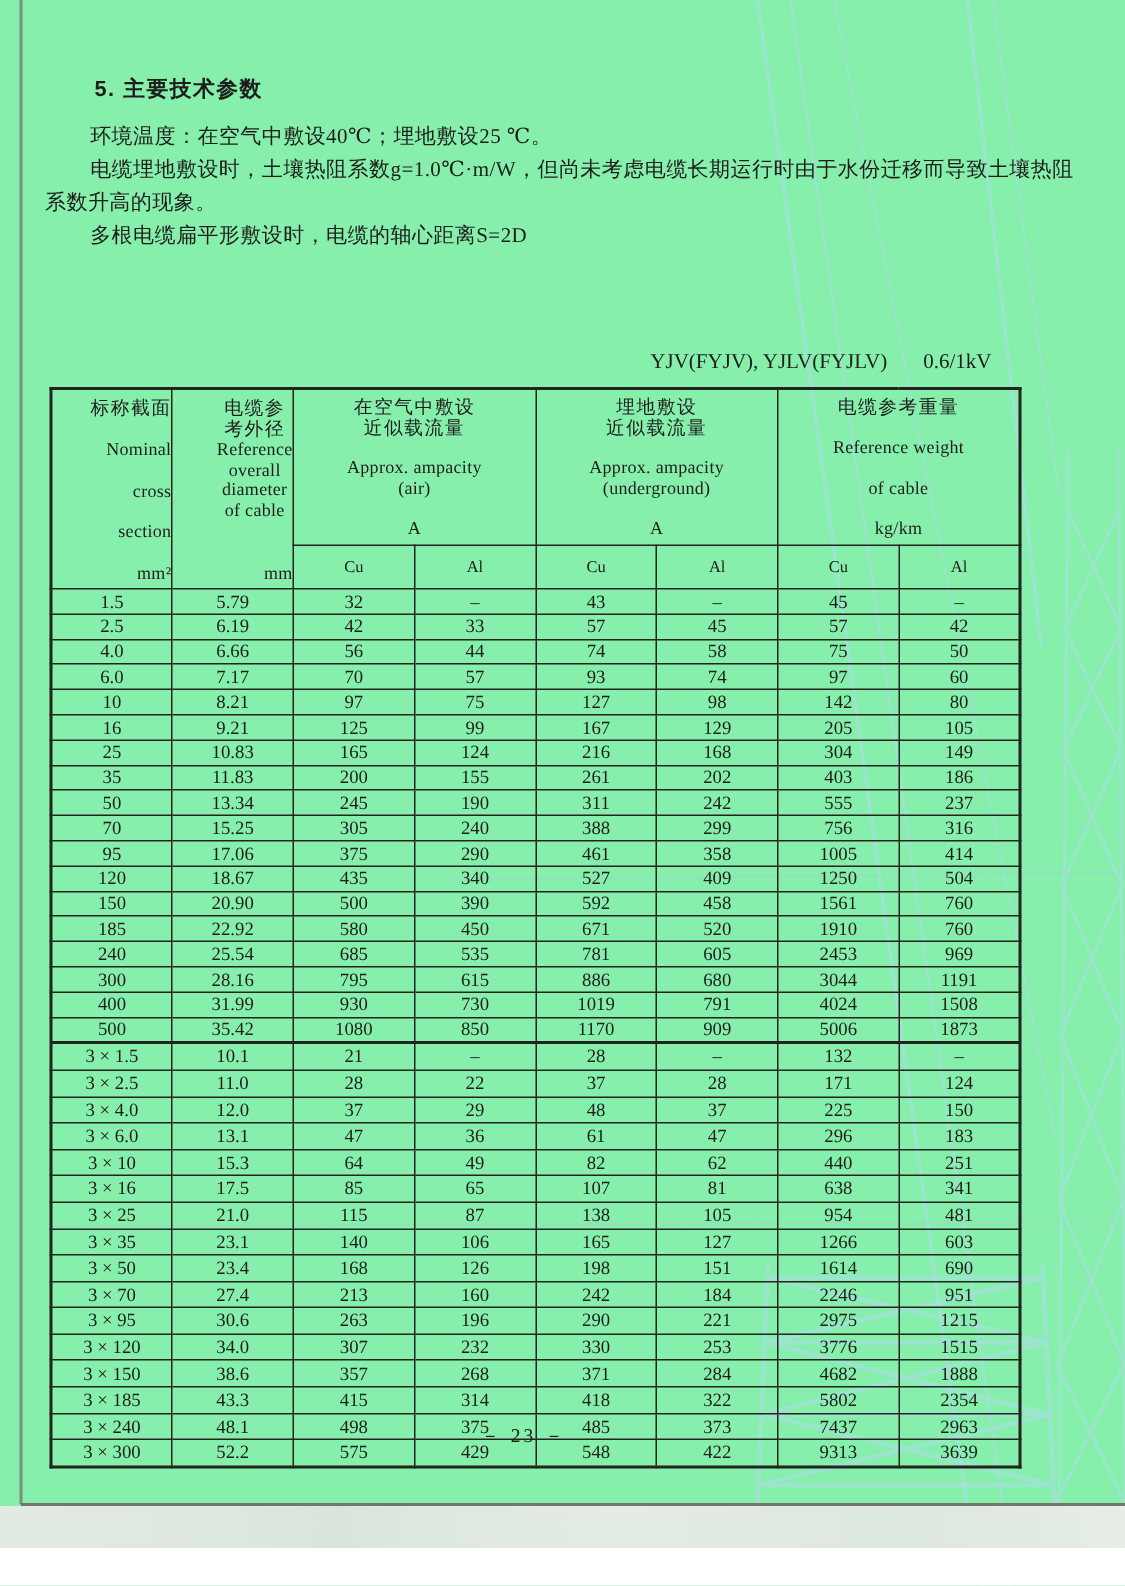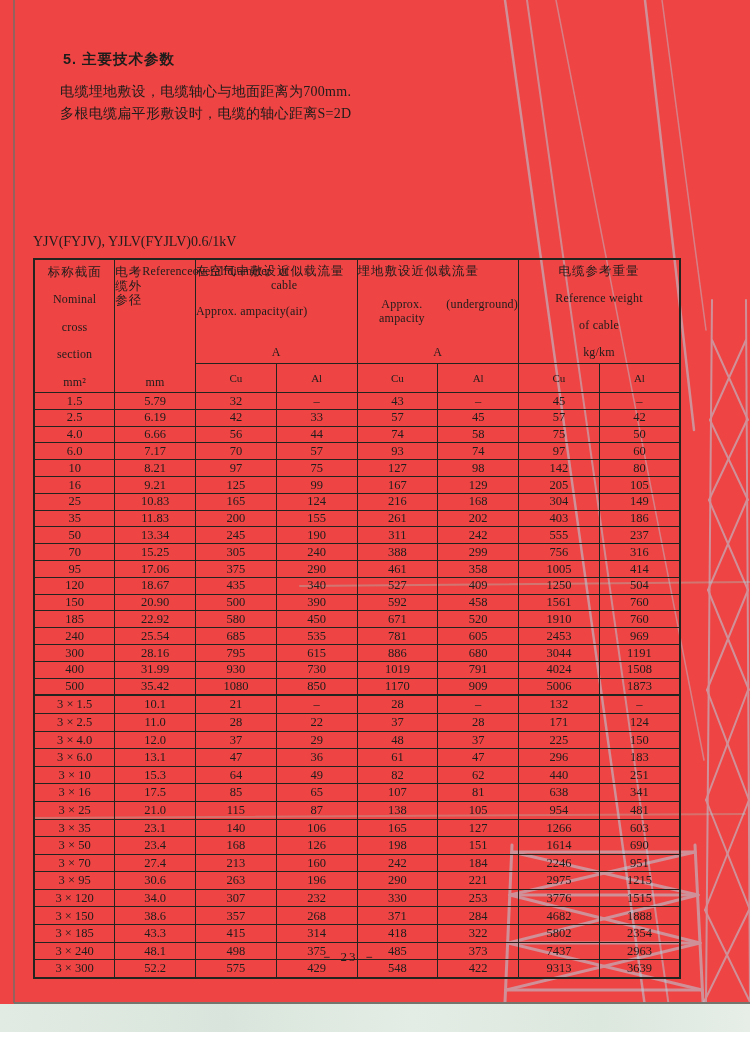--- a/index.html
+++ b/index.html
@@ -4,7 +4,7 @@
 <style>
   html,body{margin:0;padding:0;background:#ffffff;}
   .canvas{position:relative;width:750px;height:1057px;overflow:hidden;
-          background:#ef4444;font-family:"Liberation Serif","DejaVu Serif",serif;color:#1d1d1b;}
+          background:#86efac;font-family:"Liberation Serif","DejaVu Serif",serif;color:#1d1d1b;}
   .watermark{position:absolute;left:0;top:0;width:750px;height:1057px;pointer-events:none;}
   .scan-line-left{position:absolute;left:13px;top:0;width:2px;height:1003px;background:#6e6e66;opacity:.7;}
   .bottom-edge-line{position:absolute;left:14px;top:1002px;width:736px;height:2px;background:#75756d;}

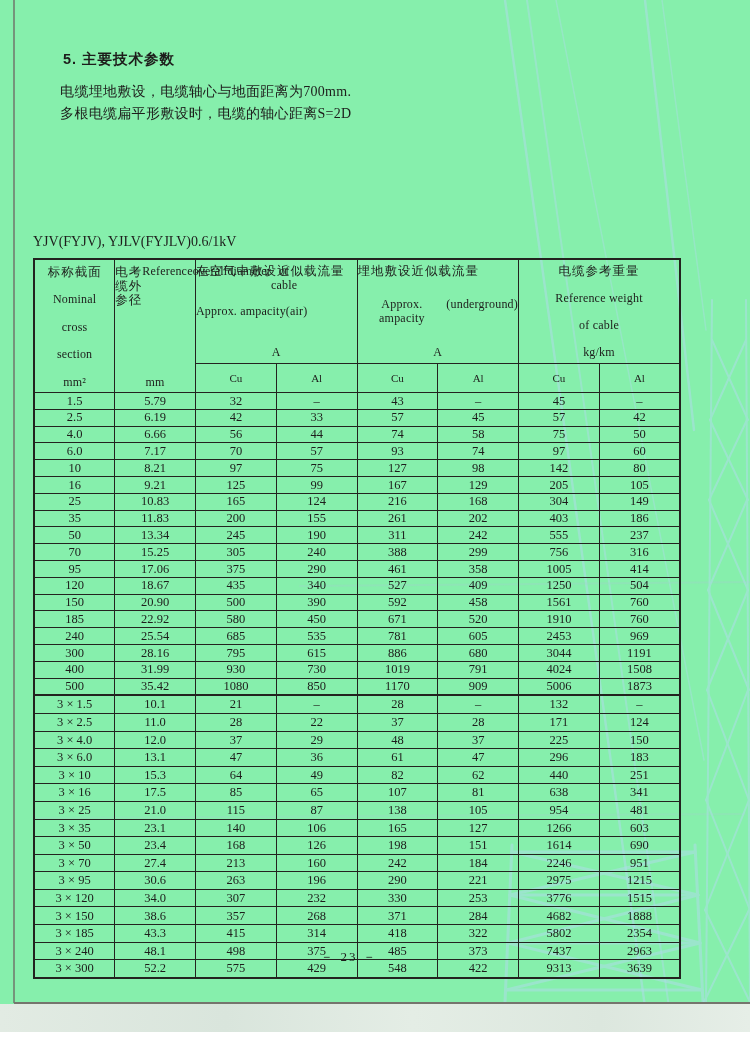--- a/index.html
+++ b/index.html
@@ -95,6 +95,7 @@
 
   <div class="text-block">
     <h3 class="doc-title">5. 主要技术参数</h3>
+    <p class="indent">环境温度：在空气中敷设40℃；埋地敷设25 ℃。</p>
     <p class="indent">电缆埋地敷设，电缆轴心与地面距离为700mm.</p>
     <p class="indent">多根电缆扁平形敷设时，电缆的轴心距离S=2D</p>
   </div>

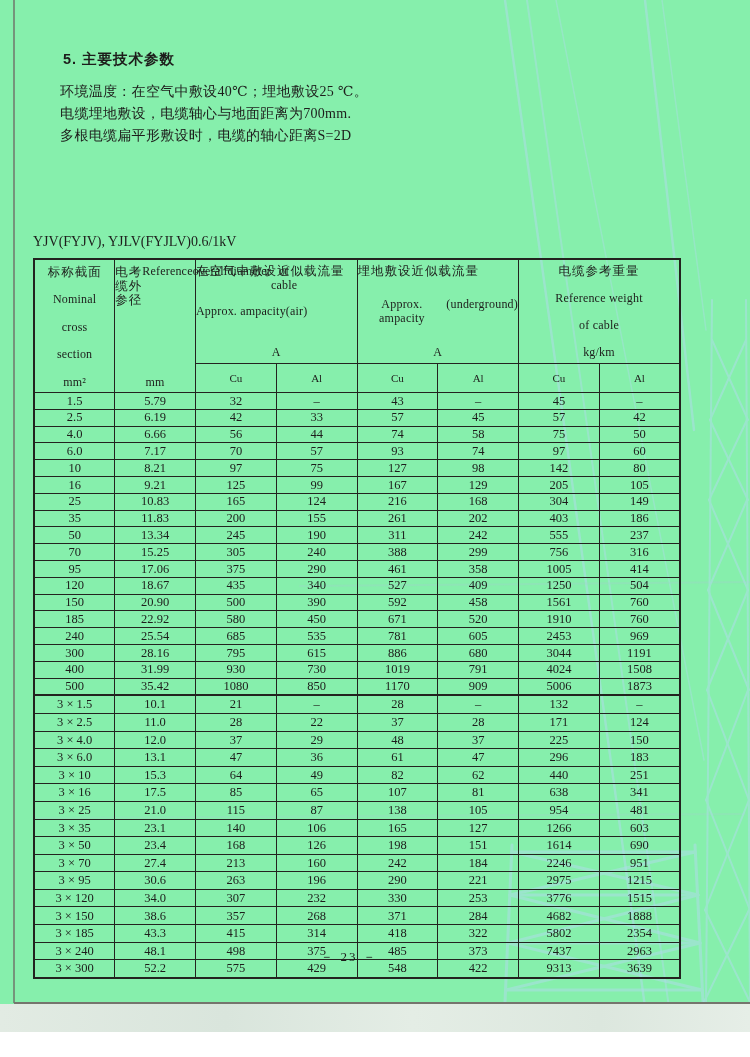--- a/index.html
+++ b/index.html
@@ -96,6 +96,7 @@
   <div class="text-block">
     <h3 class="doc-title">5. 主要技术参数</h3>
     <p class="indent">环境温度：在空气中敷设40℃；埋地敷设25 ℃。</p>
+    <p class="indent">电缆埋地敷设时，土壤热阻系数g=1.0℃·m/W，但尚未考虑电缆长期运行时由于水份迁移而导致土壤热阻系数升高的现象。</p>
     <p class="indent">电缆埋地敷设，电缆轴心与地面距离为700mm.</p>
     <p class="indent">多根电缆扁平形敷设时，电缆的轴心距离S=2D</p>
   </div>

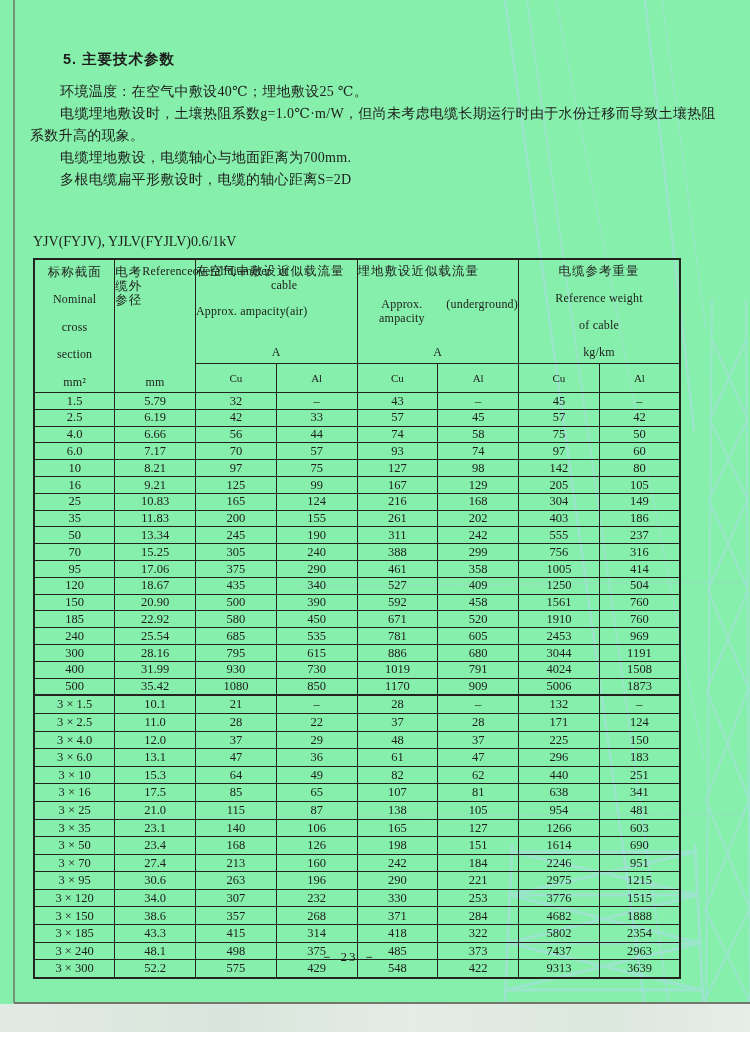--- a/index.html
+++ b/index.html
@@ -97,7 +97,6 @@
     <h3 class="doc-title">5. 主要技术参数</h3>
     <p class="indent">环境温度：在空气中敷设40℃；埋地敷设25 ℃。</p>
     <p class="indent">电缆埋地敷设时，土壤热阻系数g=1.0℃·m/W，但尚未考虑电缆长期运行时由于水份迁移而导致土壤热阻系数升高的现象。</p>
-    <p class="indent">电缆埋地敷设，电缆轴心与地面距离为700mm.</p>
     <p class="indent">多根电缆扁平形敷设时，电缆的轴心距离S=2D</p>
   </div>
 

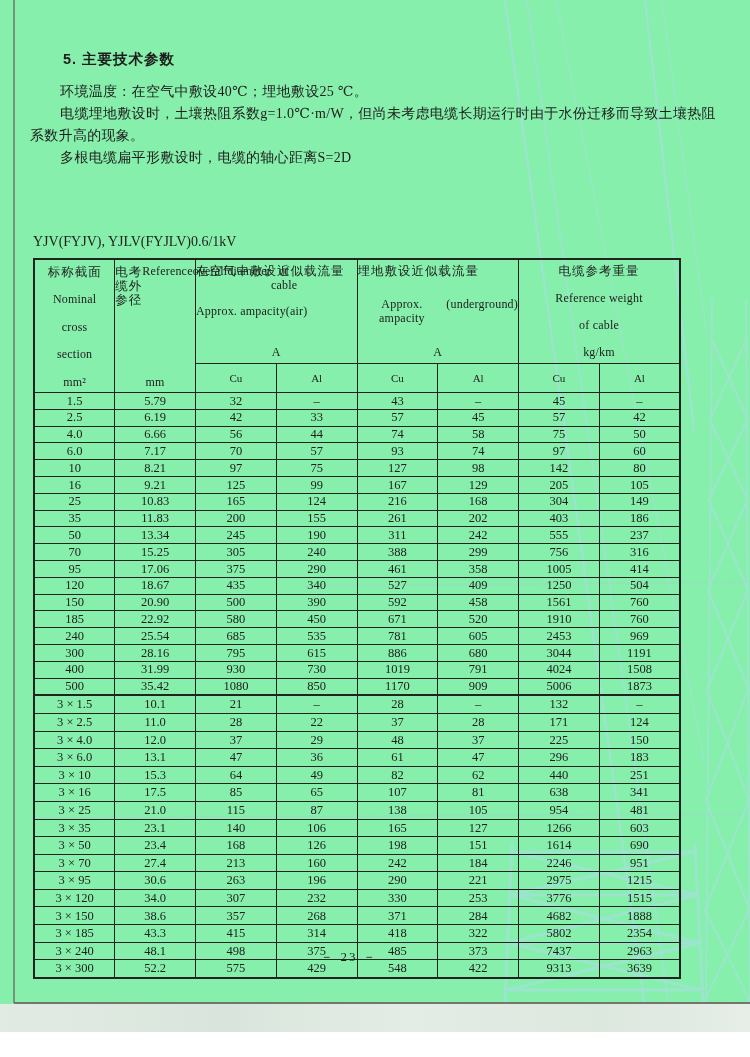--- a/index.html
+++ b/index.html
@@ -19,7 +19,7 @@
   .text-block p.indent{text-indent:2.15em;}
 
   .label-row{position:absolute;left:33px;top:234px;width:648px;display:flex;
-             justify-content:flex-start;font-size:14px;}
+             justify-content:flex-end;font-size:14px;}
   .label-right{padding-right:20px;}
 
   table.spec{position:absolute;left:33px;top:258px;width:648px;border-collapse:collapse;

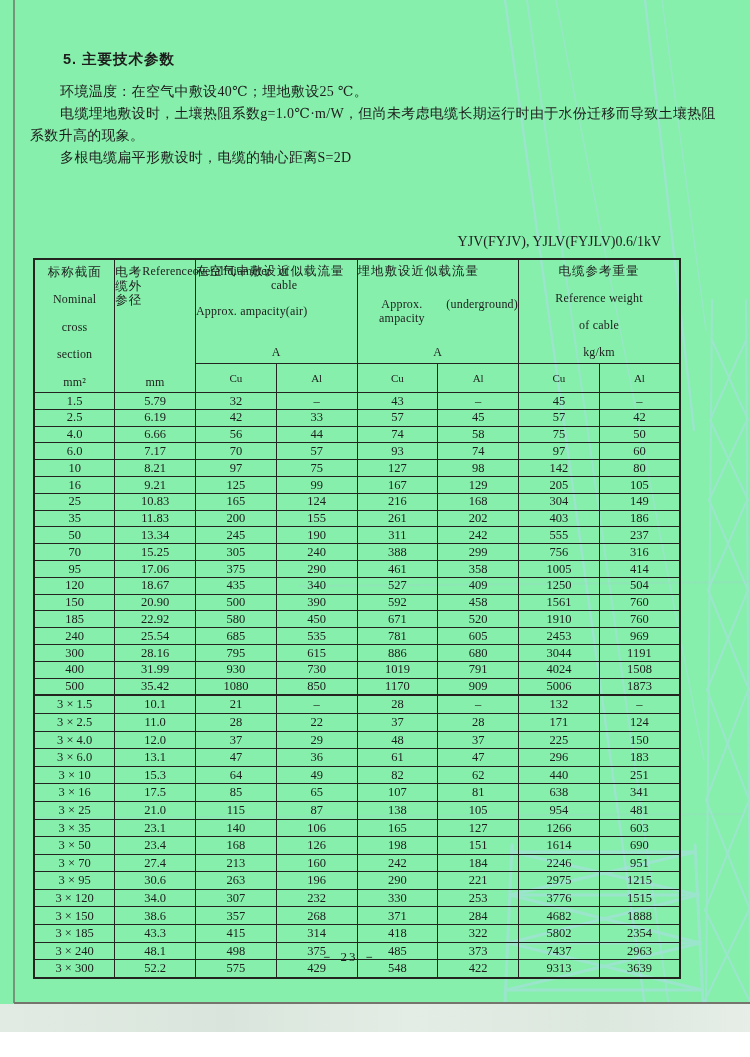--- a/index.html
+++ b/index.html
@@ -20,7 +20,7 @@
 
   .label-row{position:absolute;left:33px;top:234px;width:648px;display:flex;
              justify-content:flex-end;font-size:14px;}
-  .label-right{padding-right:20px;}
+  .label-right{padding-right:20px;padding-left:24px;}
 
   table.spec{position:absolute;left:33px;top:258px;width:648px;border-collapse:collapse;
              table-layout:fixed;border:2px solid #23231f;}

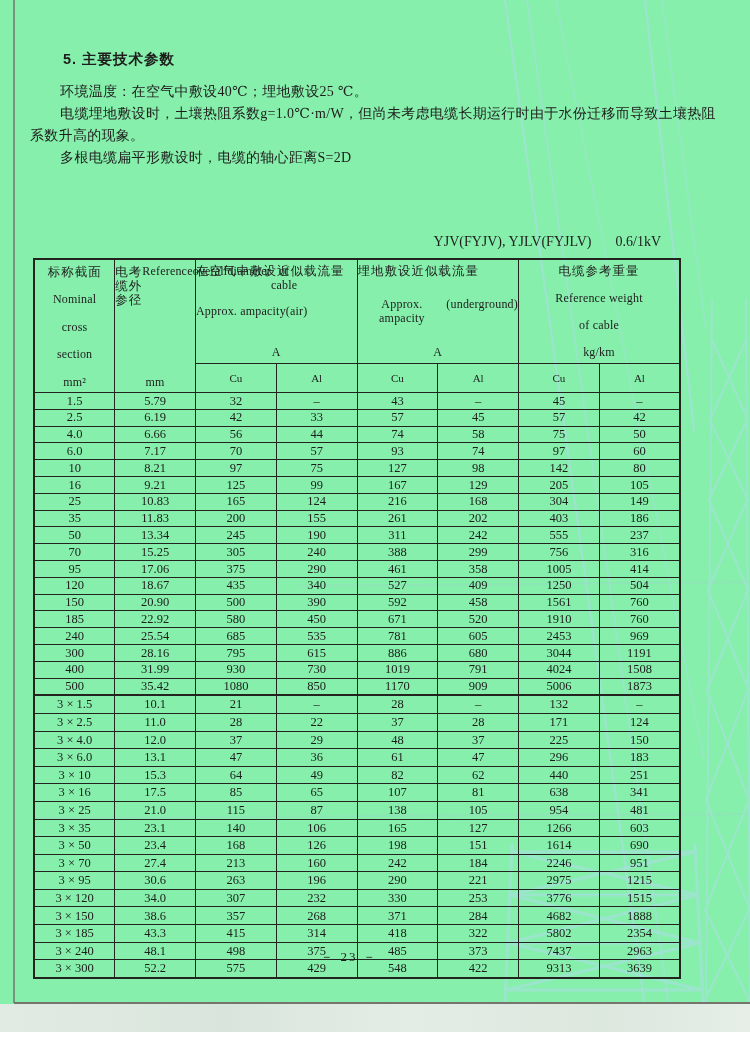--- a/index.html
+++ b/index.html
@@ -27,7 +27,7 @@
   table.spec th,table.spec td{border:1px solid #23231f;font-weight:normal;padding:0;text-align:center;}
   thead .grp{height:101px;vertical-align:top;margin-top:32px;}
   thead .sub th{height:28px;font-size:11px;margin-top:36px;}
-  .hstack{display:flex;flex-direction:column;justify-content:space-between;height:124px;padding:5px 0 3px;}
+  .hstack{display:flex;flex-direction:column;justify-content:space-between;height:124px;padding:5px 0 3px;align-items:flex-end;}
   .gstack{display:flex;flex-direction:column;justify-content:space-between;height:95px;padding:4px 0;}
   .zh{font-size:12.5px;letter-spacing:1px;line-height:14px;}
   .en{font-size:12px;line-height:13.5px;letter-spacing:.2px;}

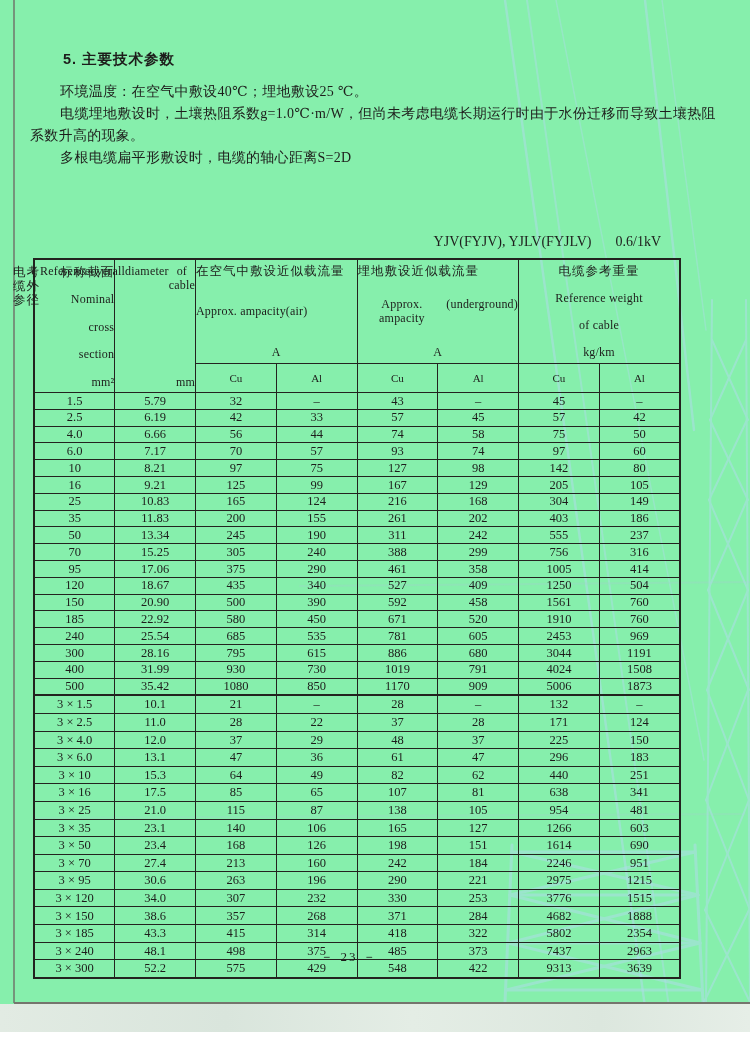--- a/index.html
+++ b/index.html
@@ -31,7 +31,7 @@
   .gstack{display:flex;flex-direction:column;justify-content:space-between;height:95px;padding:4px 0;}
   .zh{font-size:12.5px;letter-spacing:1px;line-height:14px;}
   .en{font-size:12px;line-height:13.5px;letter-spacing:.2px;}
-  .tight{display:flex;font-family:Liberation Serif, serif;}
+  .tight{display:flex;flex-direction:column;font-family:Liberation Serif, serif;}
   tbody td{border-top:none;border-bottom:none;font-size:12.5px;line-height:1;}
   tbody.tb-single td{height:15.8px;}
   tbody.tb-multi{border-top:2px solid #23231f;padding-left:40px;}

